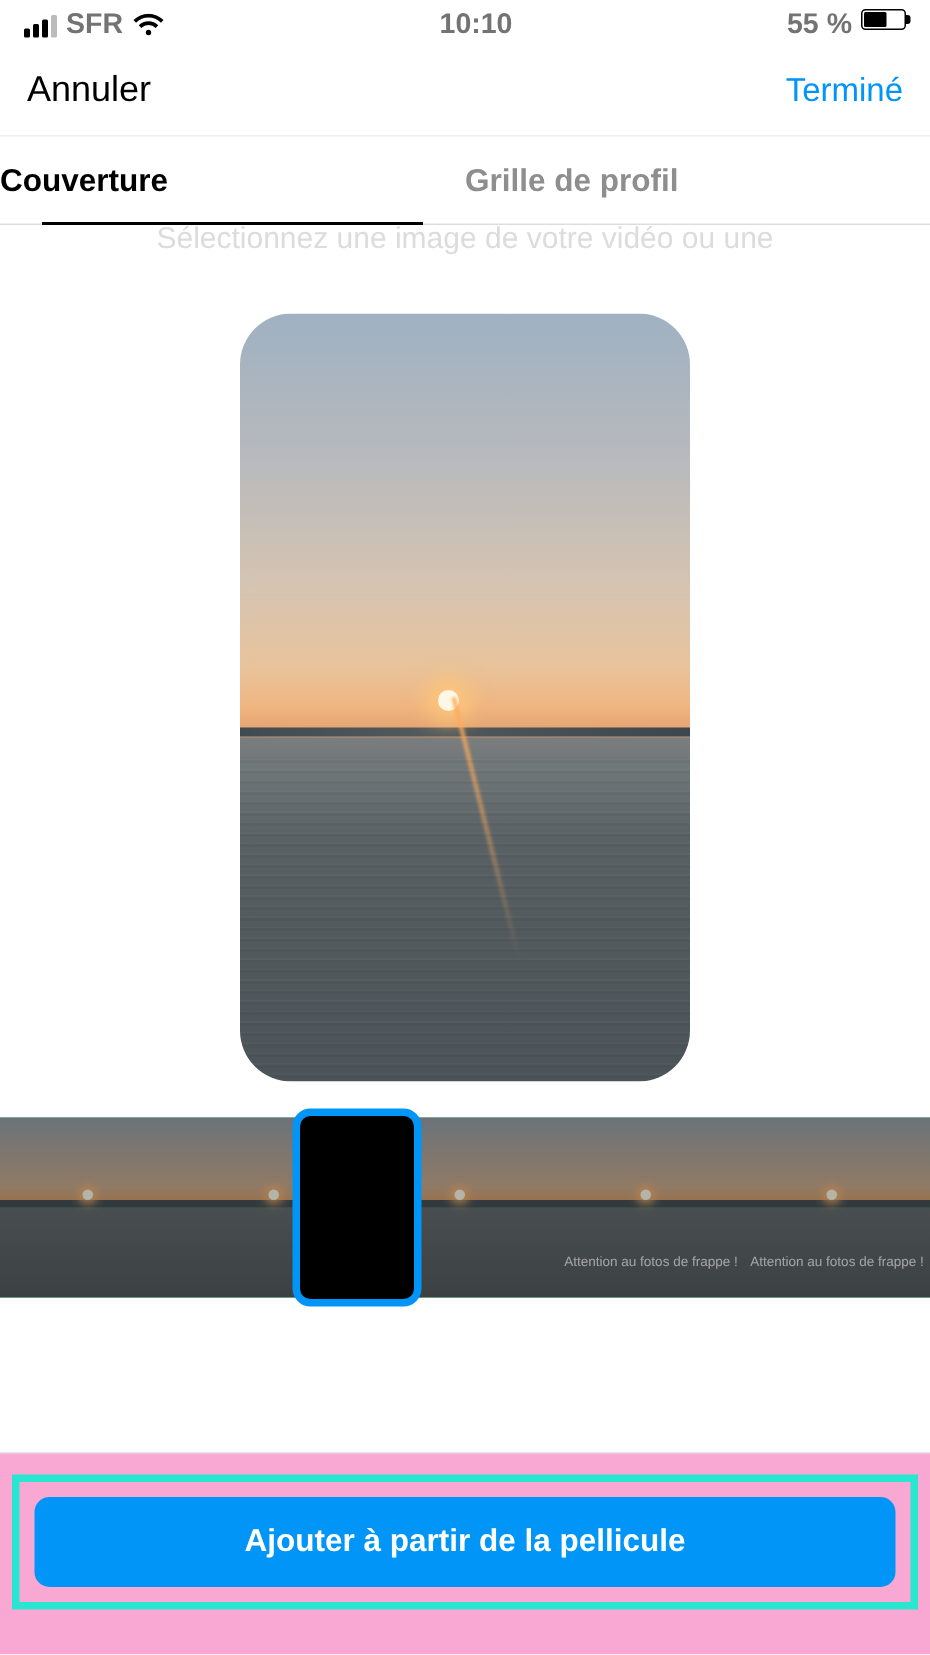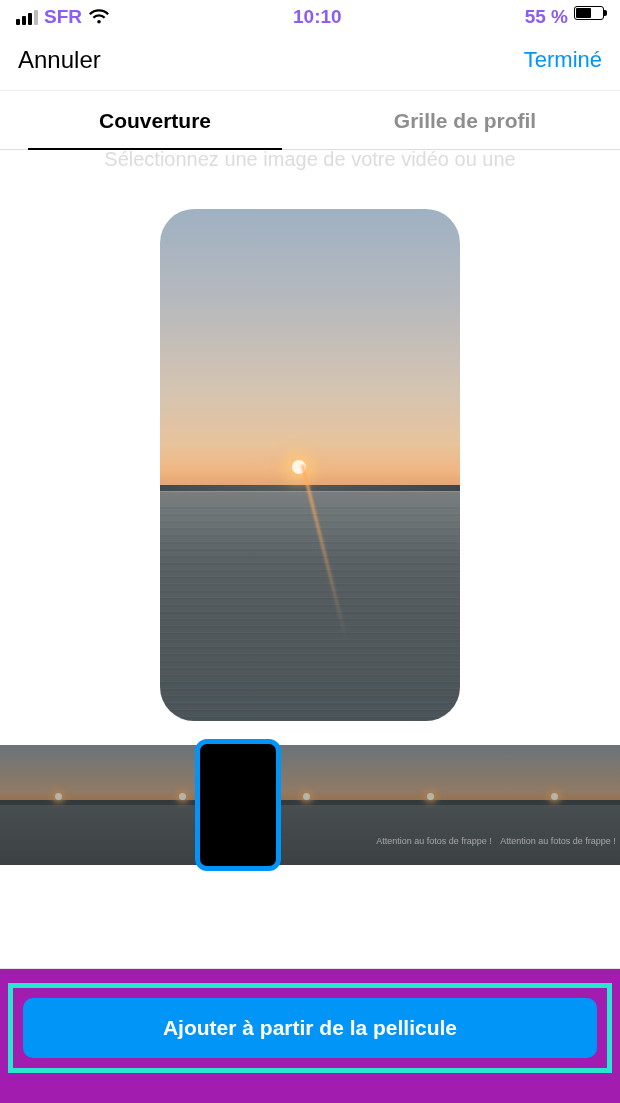--- a/index.html
+++ b/index.html
@@ -20,7 +20,7 @@
       padding: 6px 16px 4px;
       font-size: 19px;
       font-weight: 600;
-      color: #8b5cf6;
+      color: #737373;
     }
     .status-left { display: flex; align-items: center; gap: 6px; }
     .status-right { display: flex; align-items: flex-start; gap: 6px; }

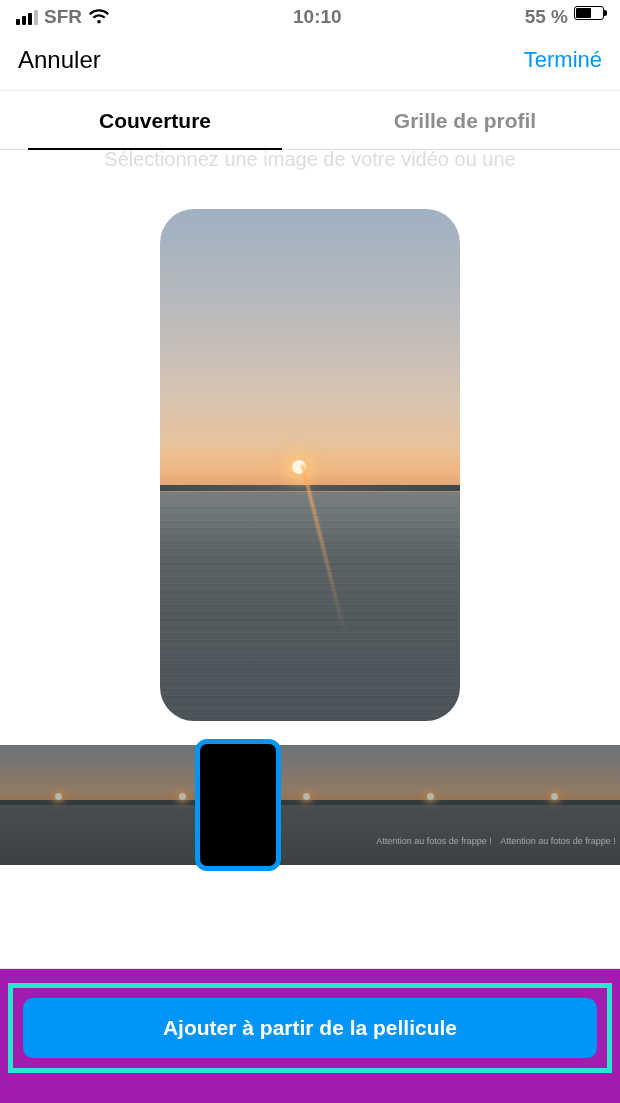--- a/index.html
+++ b/index.html
@@ -55,7 +55,7 @@
       display:flex; border-top:1px solid #eee; border-bottom:1px solid #ddd;
     }
     .tab {
-      flex:1; text-align:center; padding:18px 0 16px;
+      flex:1; text-align:left; padding:18px 0 16px;
       font-size:21px; font-weight:600; color:#8e8e8e; position:relative;
     }
     .tab.active { color:#000; }

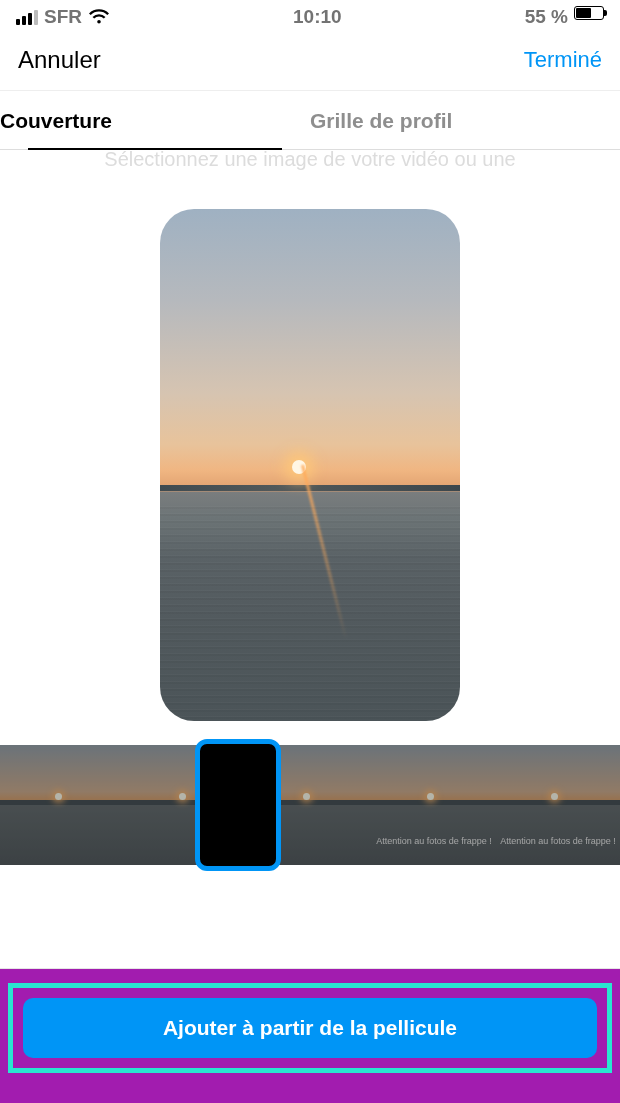--- a/index.html
+++ b/index.html
@@ -166,7 +166,7 @@
     .bottom-area {
       position:absolute; left:0; right:0; bottom:0;
       border-top:1px solid #e5e5e5;
-      padding-top:14px; background:#a21caf;
+      padding-top:14px; background:#f9a8d4;
     }
     .highlight-box {
       margin: 0 8px 8px;

